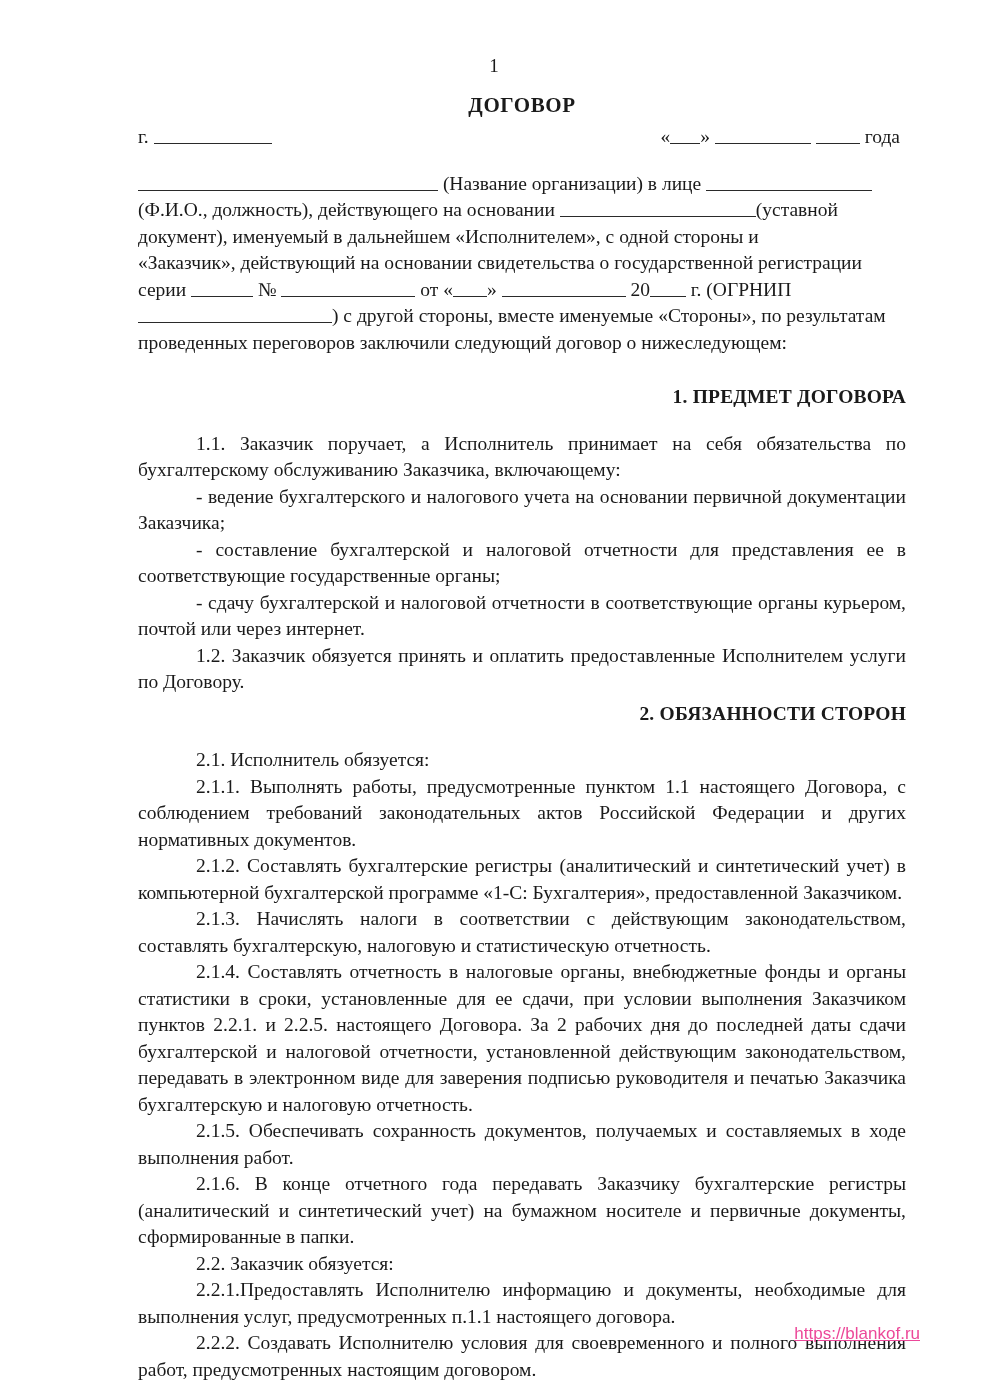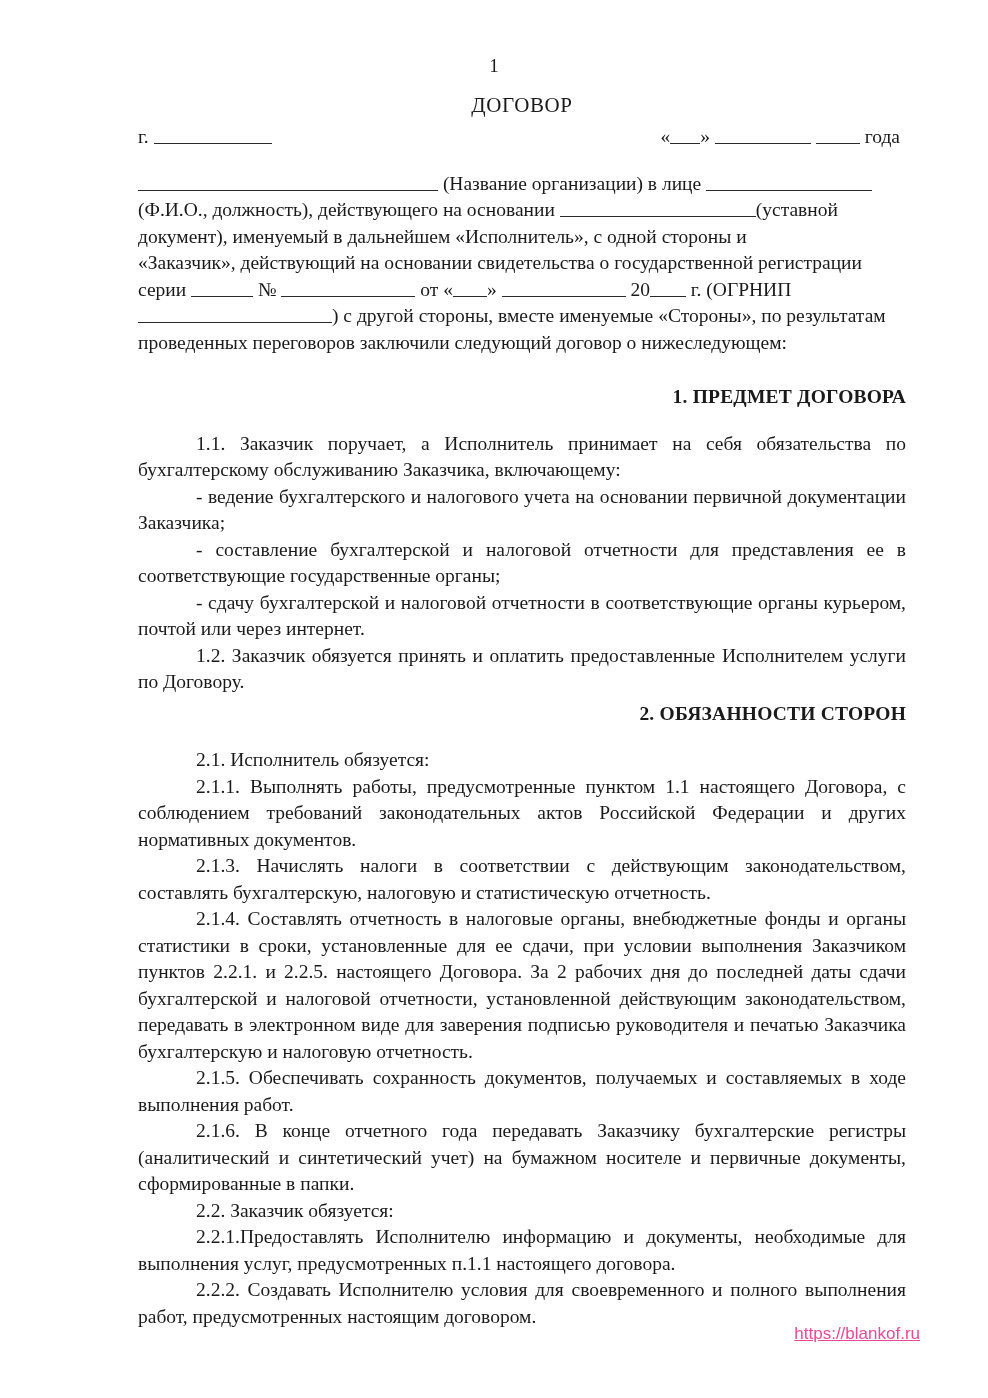--- a/index.html
+++ b/index.html
@@ -39,7 +39,7 @@
   }
   .doc-title {
     text-align: center;
-    font-weight: normal;
+    font-weight: bold;
     font-size: 21px;
     letter-spacing: 0.6px;
     margin: 0 0 6px 0;

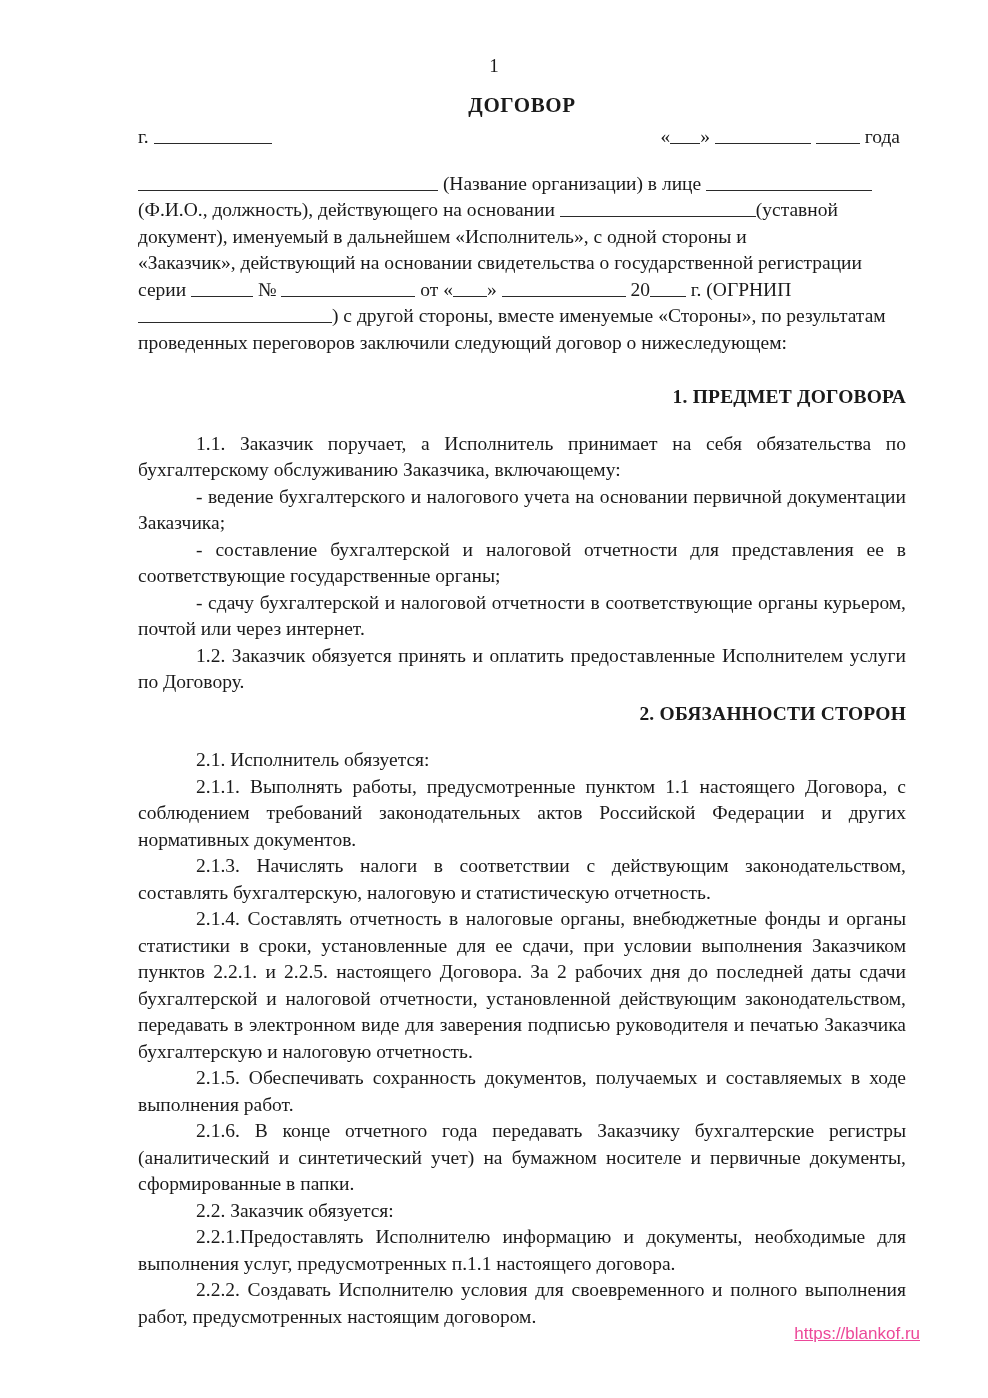--- a/index.html
+++ b/index.html
@@ -140,7 +140,7 @@
 
     <div class="line"><span>(Ф.И.О., должность), действующего на основании</span>&nbsp;<span class="ul ul-basis"></span><span>(уставной</span></div>
 
-    <div class="line">документ), именуемый в дальнейшем «Исполнитель», с одной стороны и</div>
+    <div class="line">документ), именуемый в дальнейшем «Исполнителем», с одной стороны и</div>
 
 
     <div class="line">«Заказчик», действующий на основании свидетельства о государственной регистрации</div>

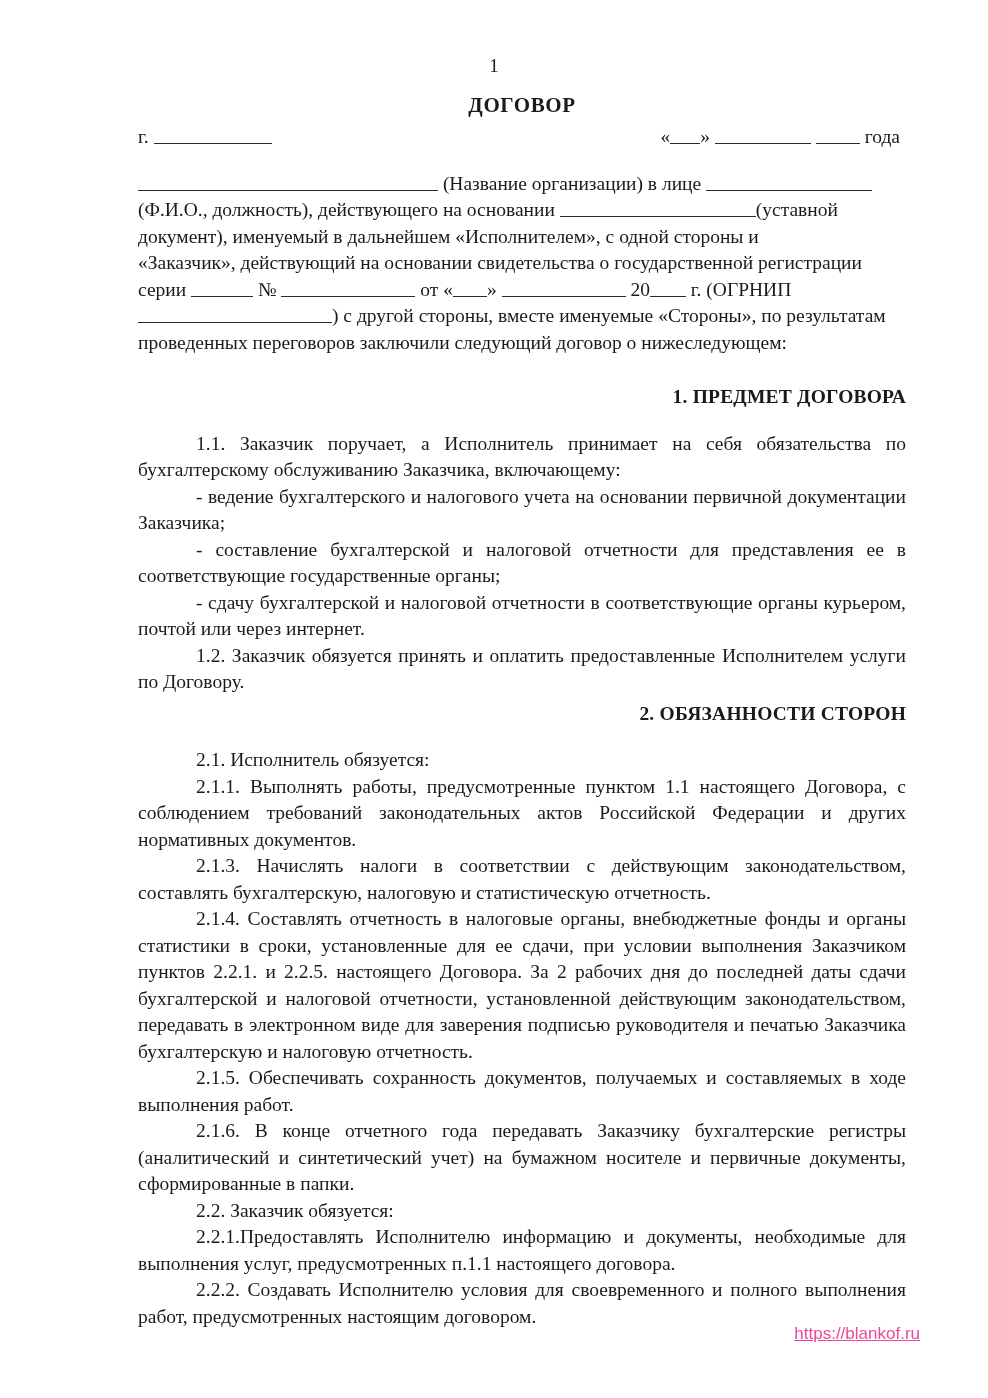--- a/index.html
+++ b/index.html
@@ -171,6 +171,7 @@
 
     <p class="para indent">2.1. Исполнитель обязуется:</p>
     <p class="para indent">2.1.1. Выполнять работы, предусмотренные пунктом 1.1 настоящего Договора, с соблюдением требований законодательных актов Российской Федерации и других нормативных документов.</p>
+    <p class="para indent">2.1.2. Составлять бухгалтерские регистры (аналитический и синтетический учет) в компьютерной бухгалтерской программе «1-С: Бухгалтерия», предоставленной Заказчиком.</p>
     <p class="para indent">2.1.3. Начислять налоги в соответствии с действующим законодательством, составлять бухгалтерскую, налоговую и статистическую отчетность.</p>
     <p class="para indent">2.1.4. Составлять отчетность в налоговые органы, внебюджетные фонды и органы статистики в сроки, установленные для ее сдачи, при условии выполнения Заказчиком пунктов 2.2.1. и 2.2.5. настоящего Договора. За 2 рабочих дня до последней даты сдачи бухгалтерской и налоговой отчетности, установленной действующим законодательством, передавать в электронном виде для заверения подписью руководителя и печатью Заказчика бухгалтерскую и налоговую отчетность.</p>
     <p class="para indent">2.1.5. Обеспечивать сохранность документов, получаемых и составляемых в ходе выполнения работ.</p>

